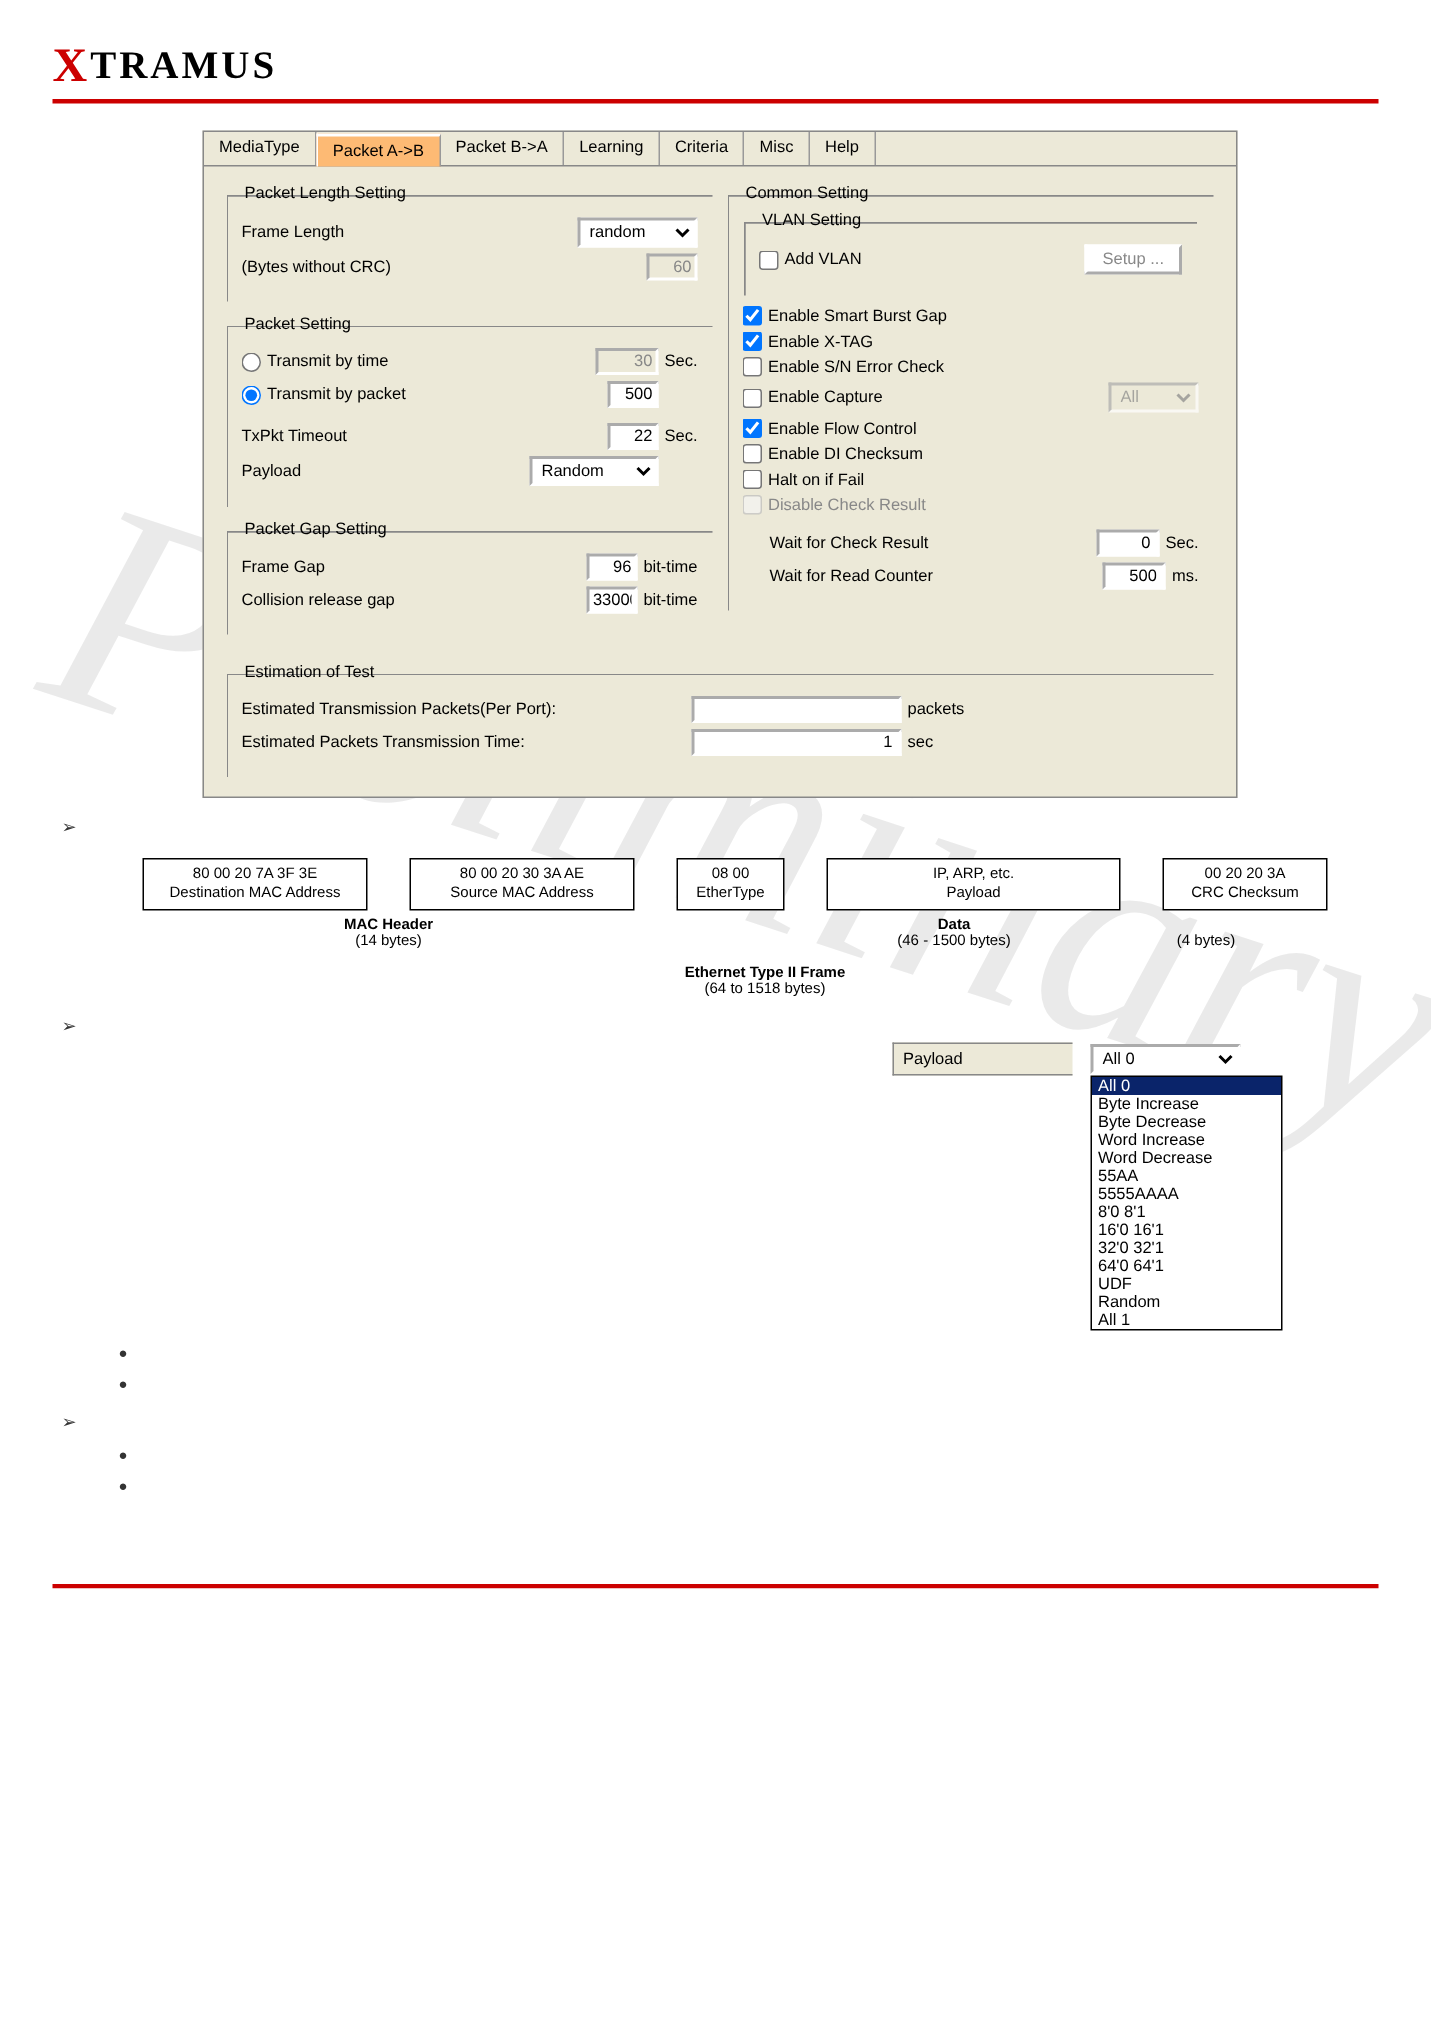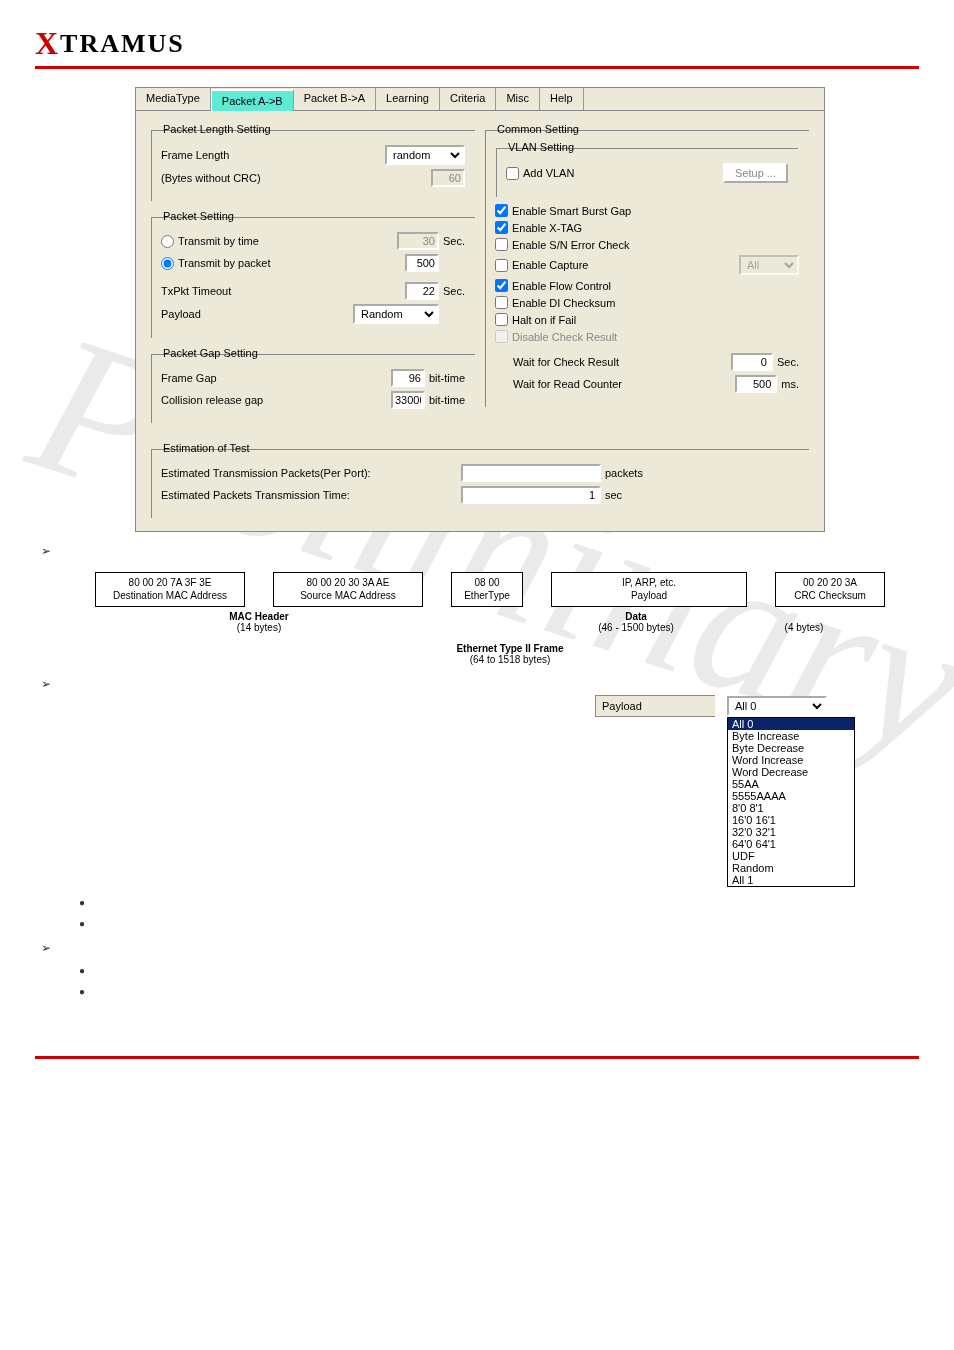--- a/index.html
+++ b/index.html
@@ -12,7 +12,7 @@
 .dialog-wrap { margin: 0 0 0 100px; width: 690px; border: 1px solid #888; background: #ece9d8; font-size: 11px; color: #000; }
 .tabs { display: flex; border-bottom: 1px solid #888; background: #ece9d8; }
 .tab { padding: 4px 10px; border-right: 1px solid #999; background: #ece9d8; cursor: default; }
-.tab.active { background: #5eead4; border-top: 2px solid #fff; border-left: 1px solid #fff; position: relative; top: 1px; font-weight: normal; }
+.tab.active { background: #fdba74; border-top: 2px solid #fff; border-left: 1px solid #fff; position: relative; top: 1px; font-weight: normal; }
 .dialog-body { display: flex; padding: 8px 10px 10px 10px; }
 .col { flex: 1; }
 fieldset.groupbox { border: 1px solid #fff; box-shadow: inset 1px 1px 0 #888, 1px 1px 0 #888 inset; border: 1px groove #ece9d8; margin: 4px 4px 8px 4px; padding: 6px 10px 10px 10px; }

